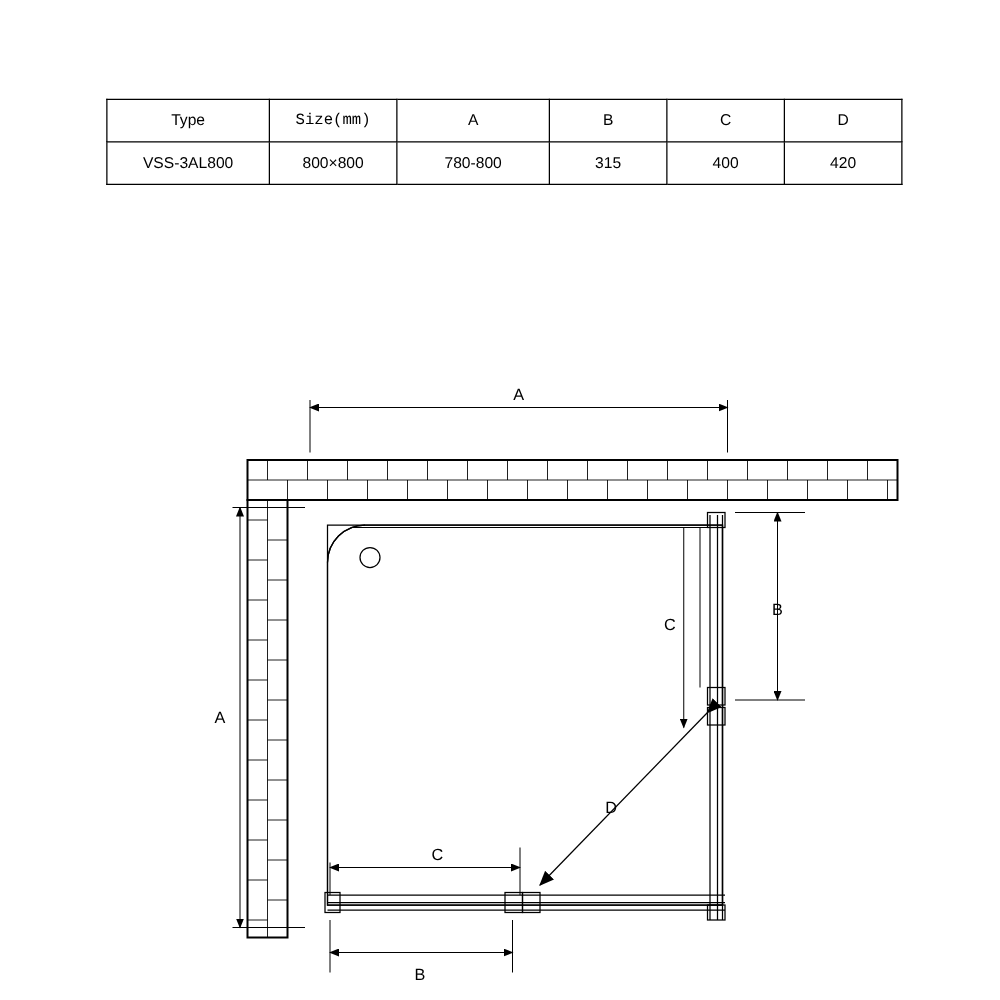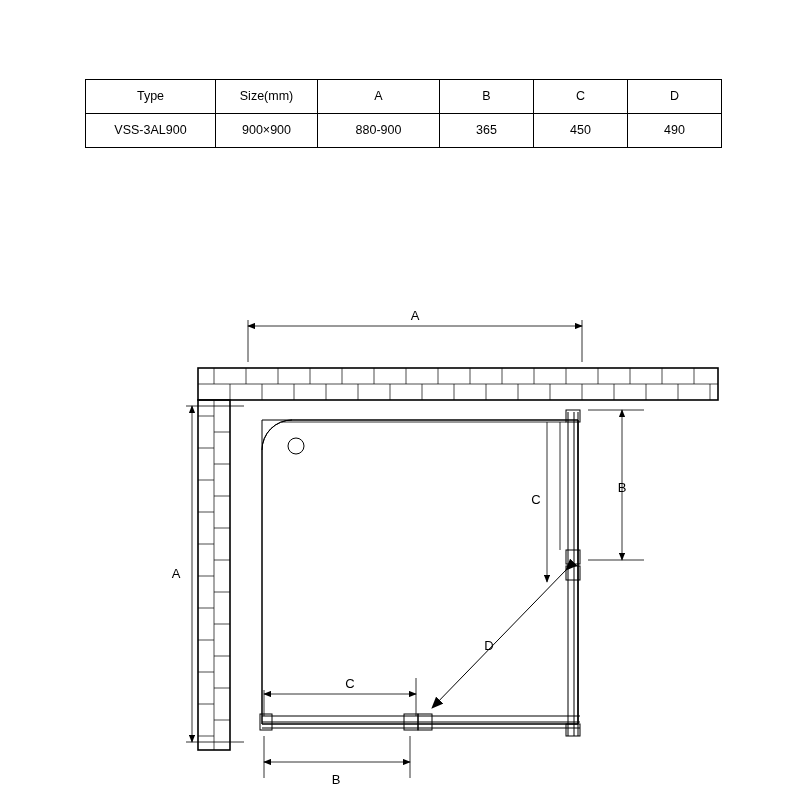--- a/index.html
+++ b/index.html
@@ -45,7 +45,7 @@
     font-weight: normal;
   }
   .col-type   { width: 129px; }
-  .col-size   { width: 101px; }
+  .col-size   { width: 101px; font-family: Liberation Mono, monospace; }
   .col-a      { width: 121px; }
   .col-b      { width: 93px; }
   .col-c      { width: 93px; }

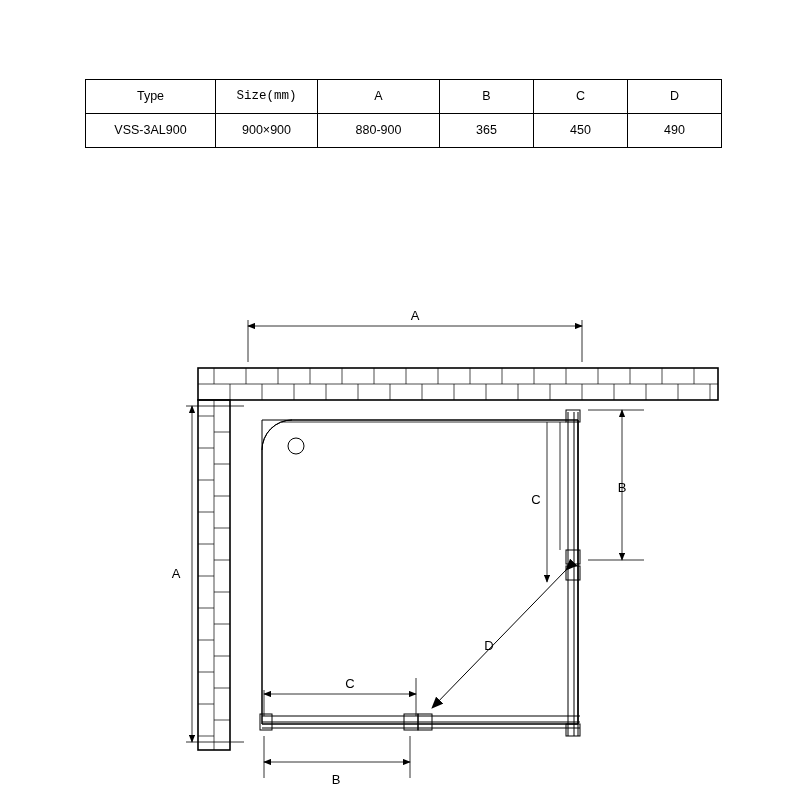--- a/index.html
+++ b/index.html
@@ -84,6 +84,14 @@
       </tr>
     </thead>
     <tbody>
+      <tr>
+        <td>VSS-3AL800</td>
+        <td>800×800</td>
+        <td>780-800</td>
+        <td>315</td>
+        <td>400</td>
+        <td>420</td>
+      </tr>
       <tr>
         <td>VSS-3AL900</td>
         <td>900×900</td>

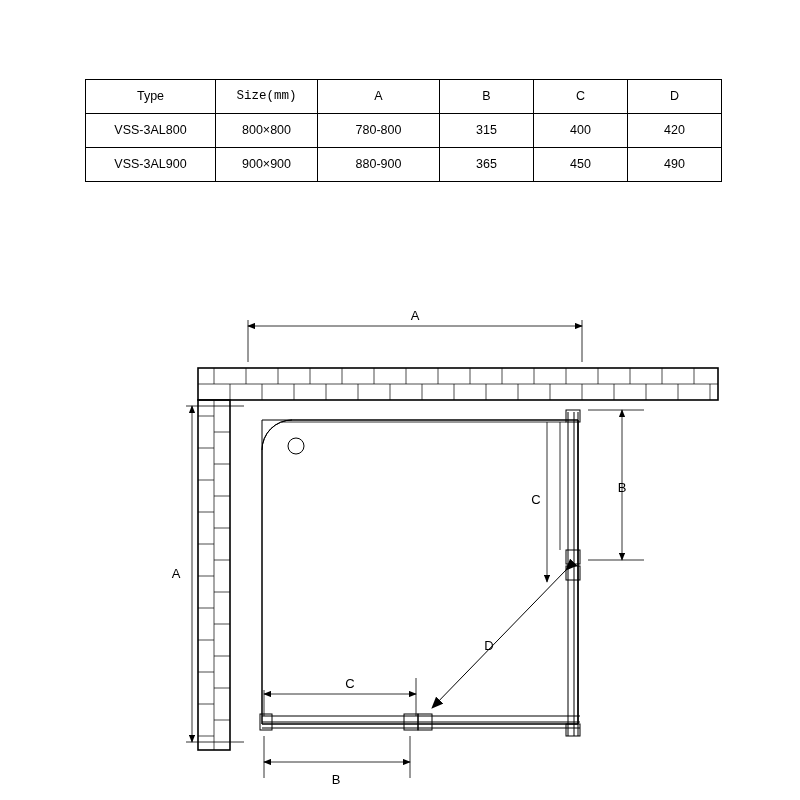--- a/index.html
+++ b/index.html
@@ -92,14 +92,6 @@
         <td>400</td>
         <td>420</td>
       </tr>
-      <tr>
-        <td>VSS-3AL900</td>
-        <td>900×900</td>
-        <td>880-900</td>
-        <td>365</td>
-        <td>450</td>
-        <td>490</td>
-      </tr>
     </tbody>
   </table>
 

